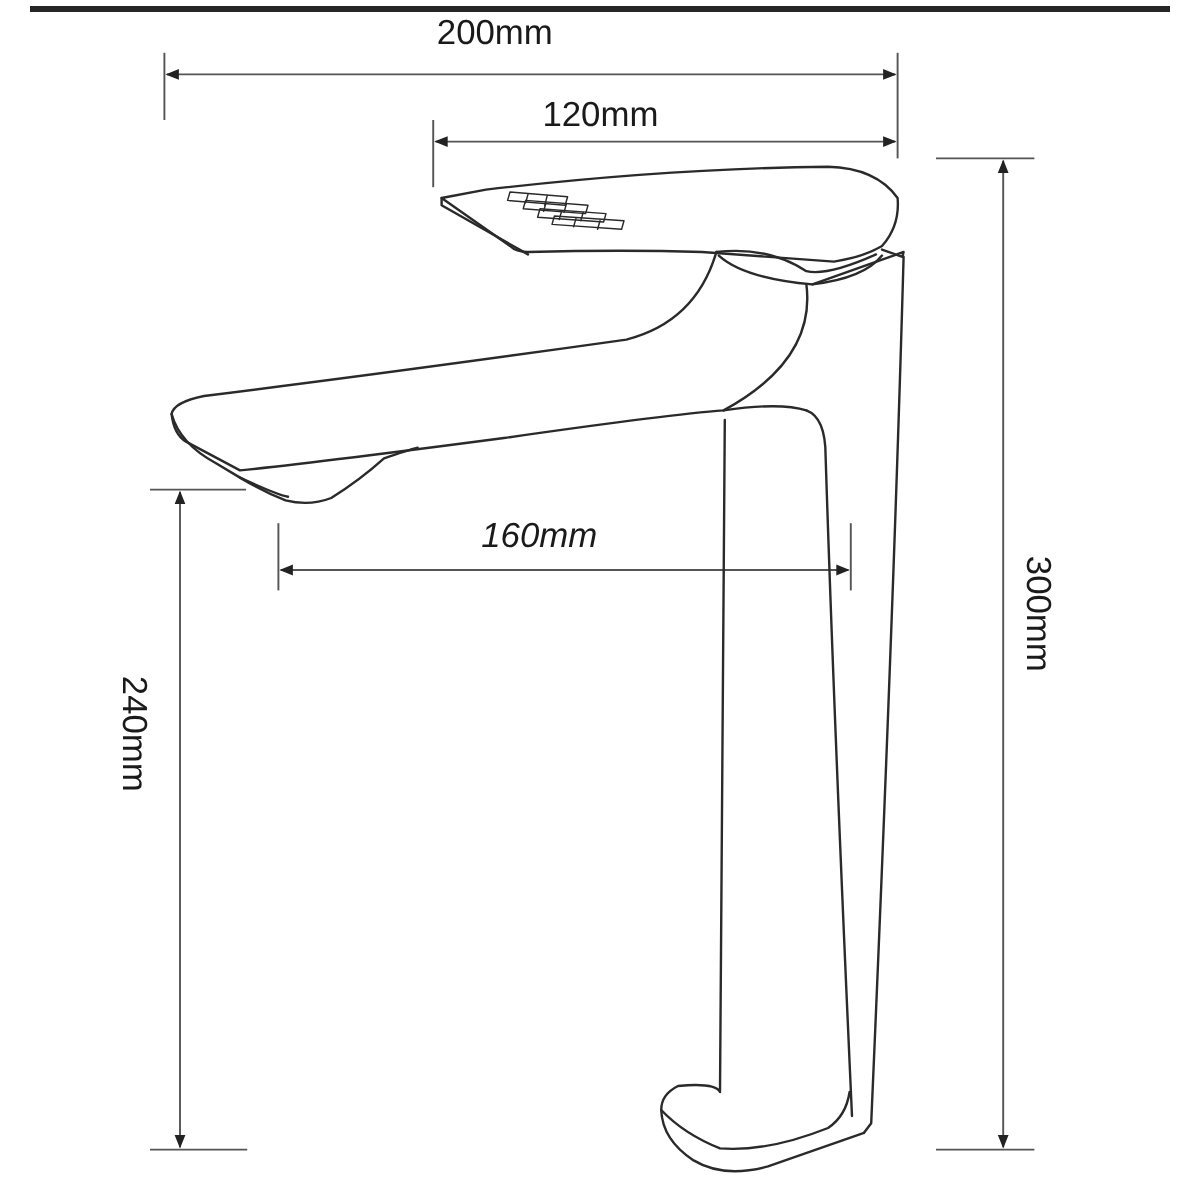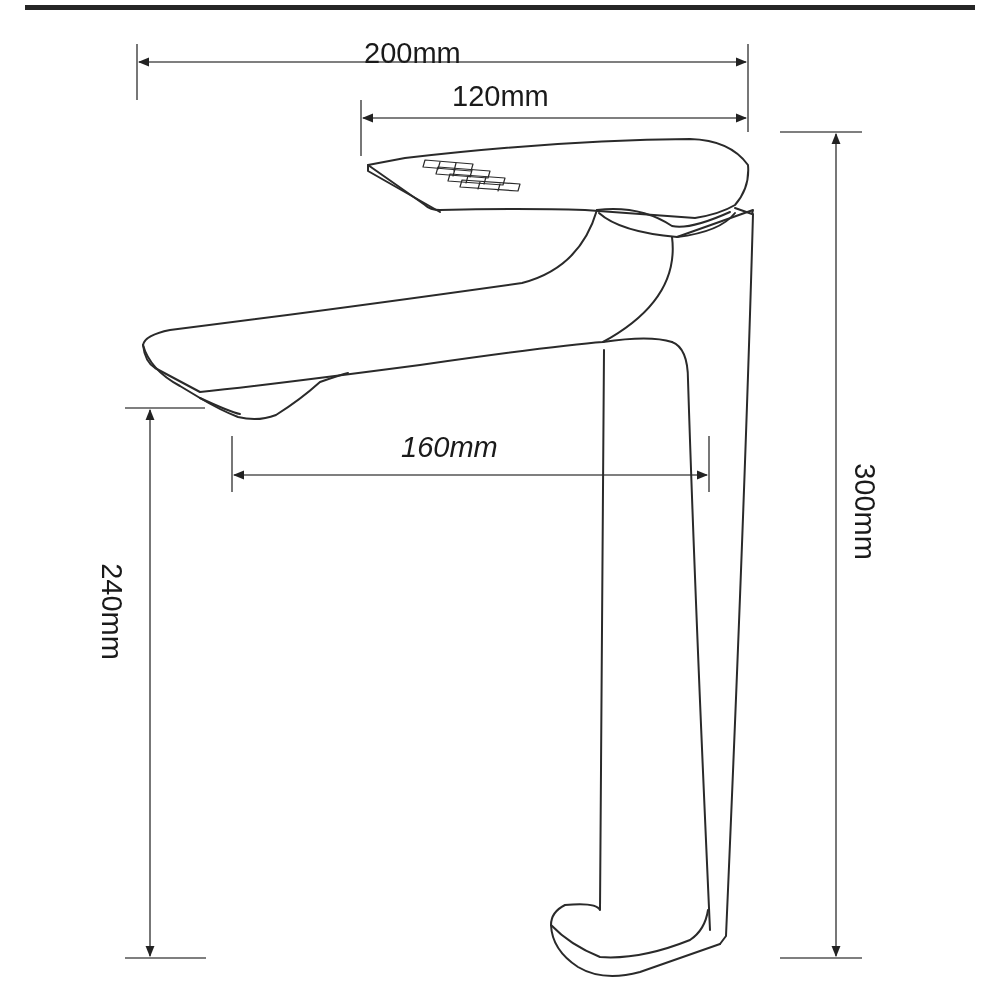--- a/index.html
+++ b/index.html
@@ -89,7 +89,7 @@
   </g>
 </svg>
 
-<div class="dim-label" style="left:364px; top:39px;">200mm</div>
+<div class="dim-label" style="left:364px; top:14px;">200mm</div>
 <div class="dim-label" style="left:452px; top:82px;">120mm</div>
 <div class="dim-label" style="left:401px; top:433px;font-style:italic;">160mm</div>
 <div class="dim-label vert" style="left:63px; top:597px;">240mm</div>

